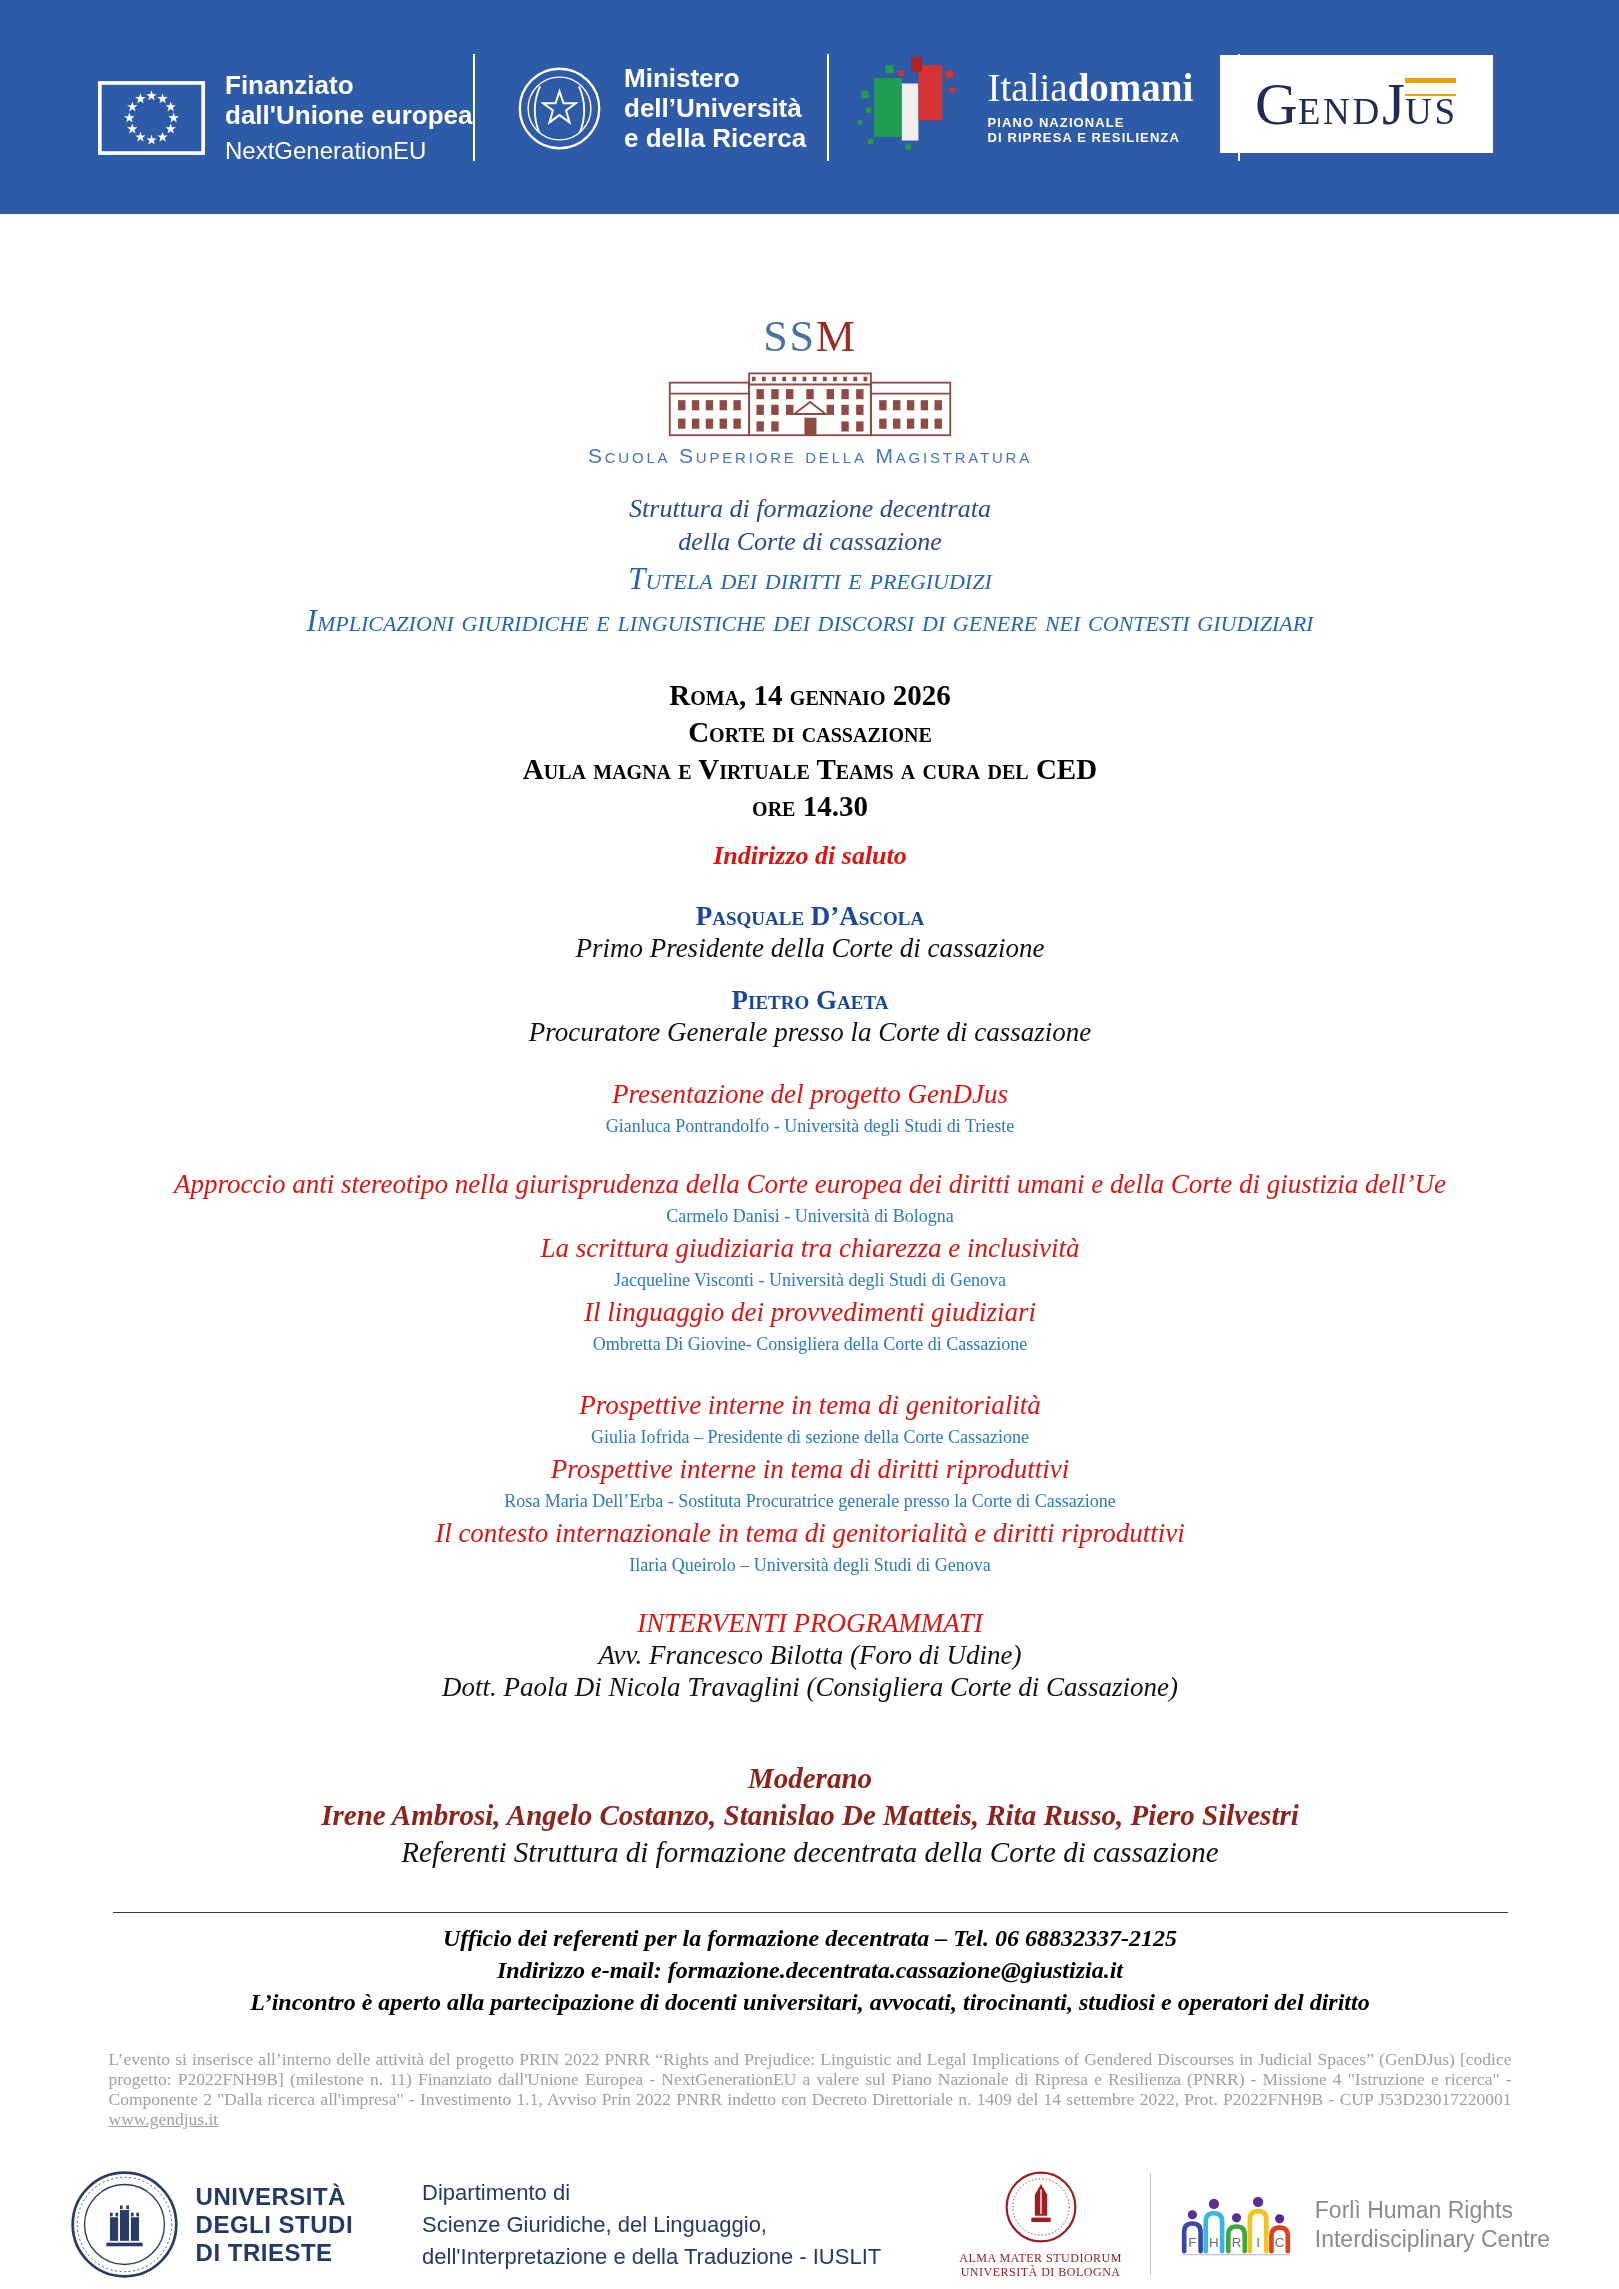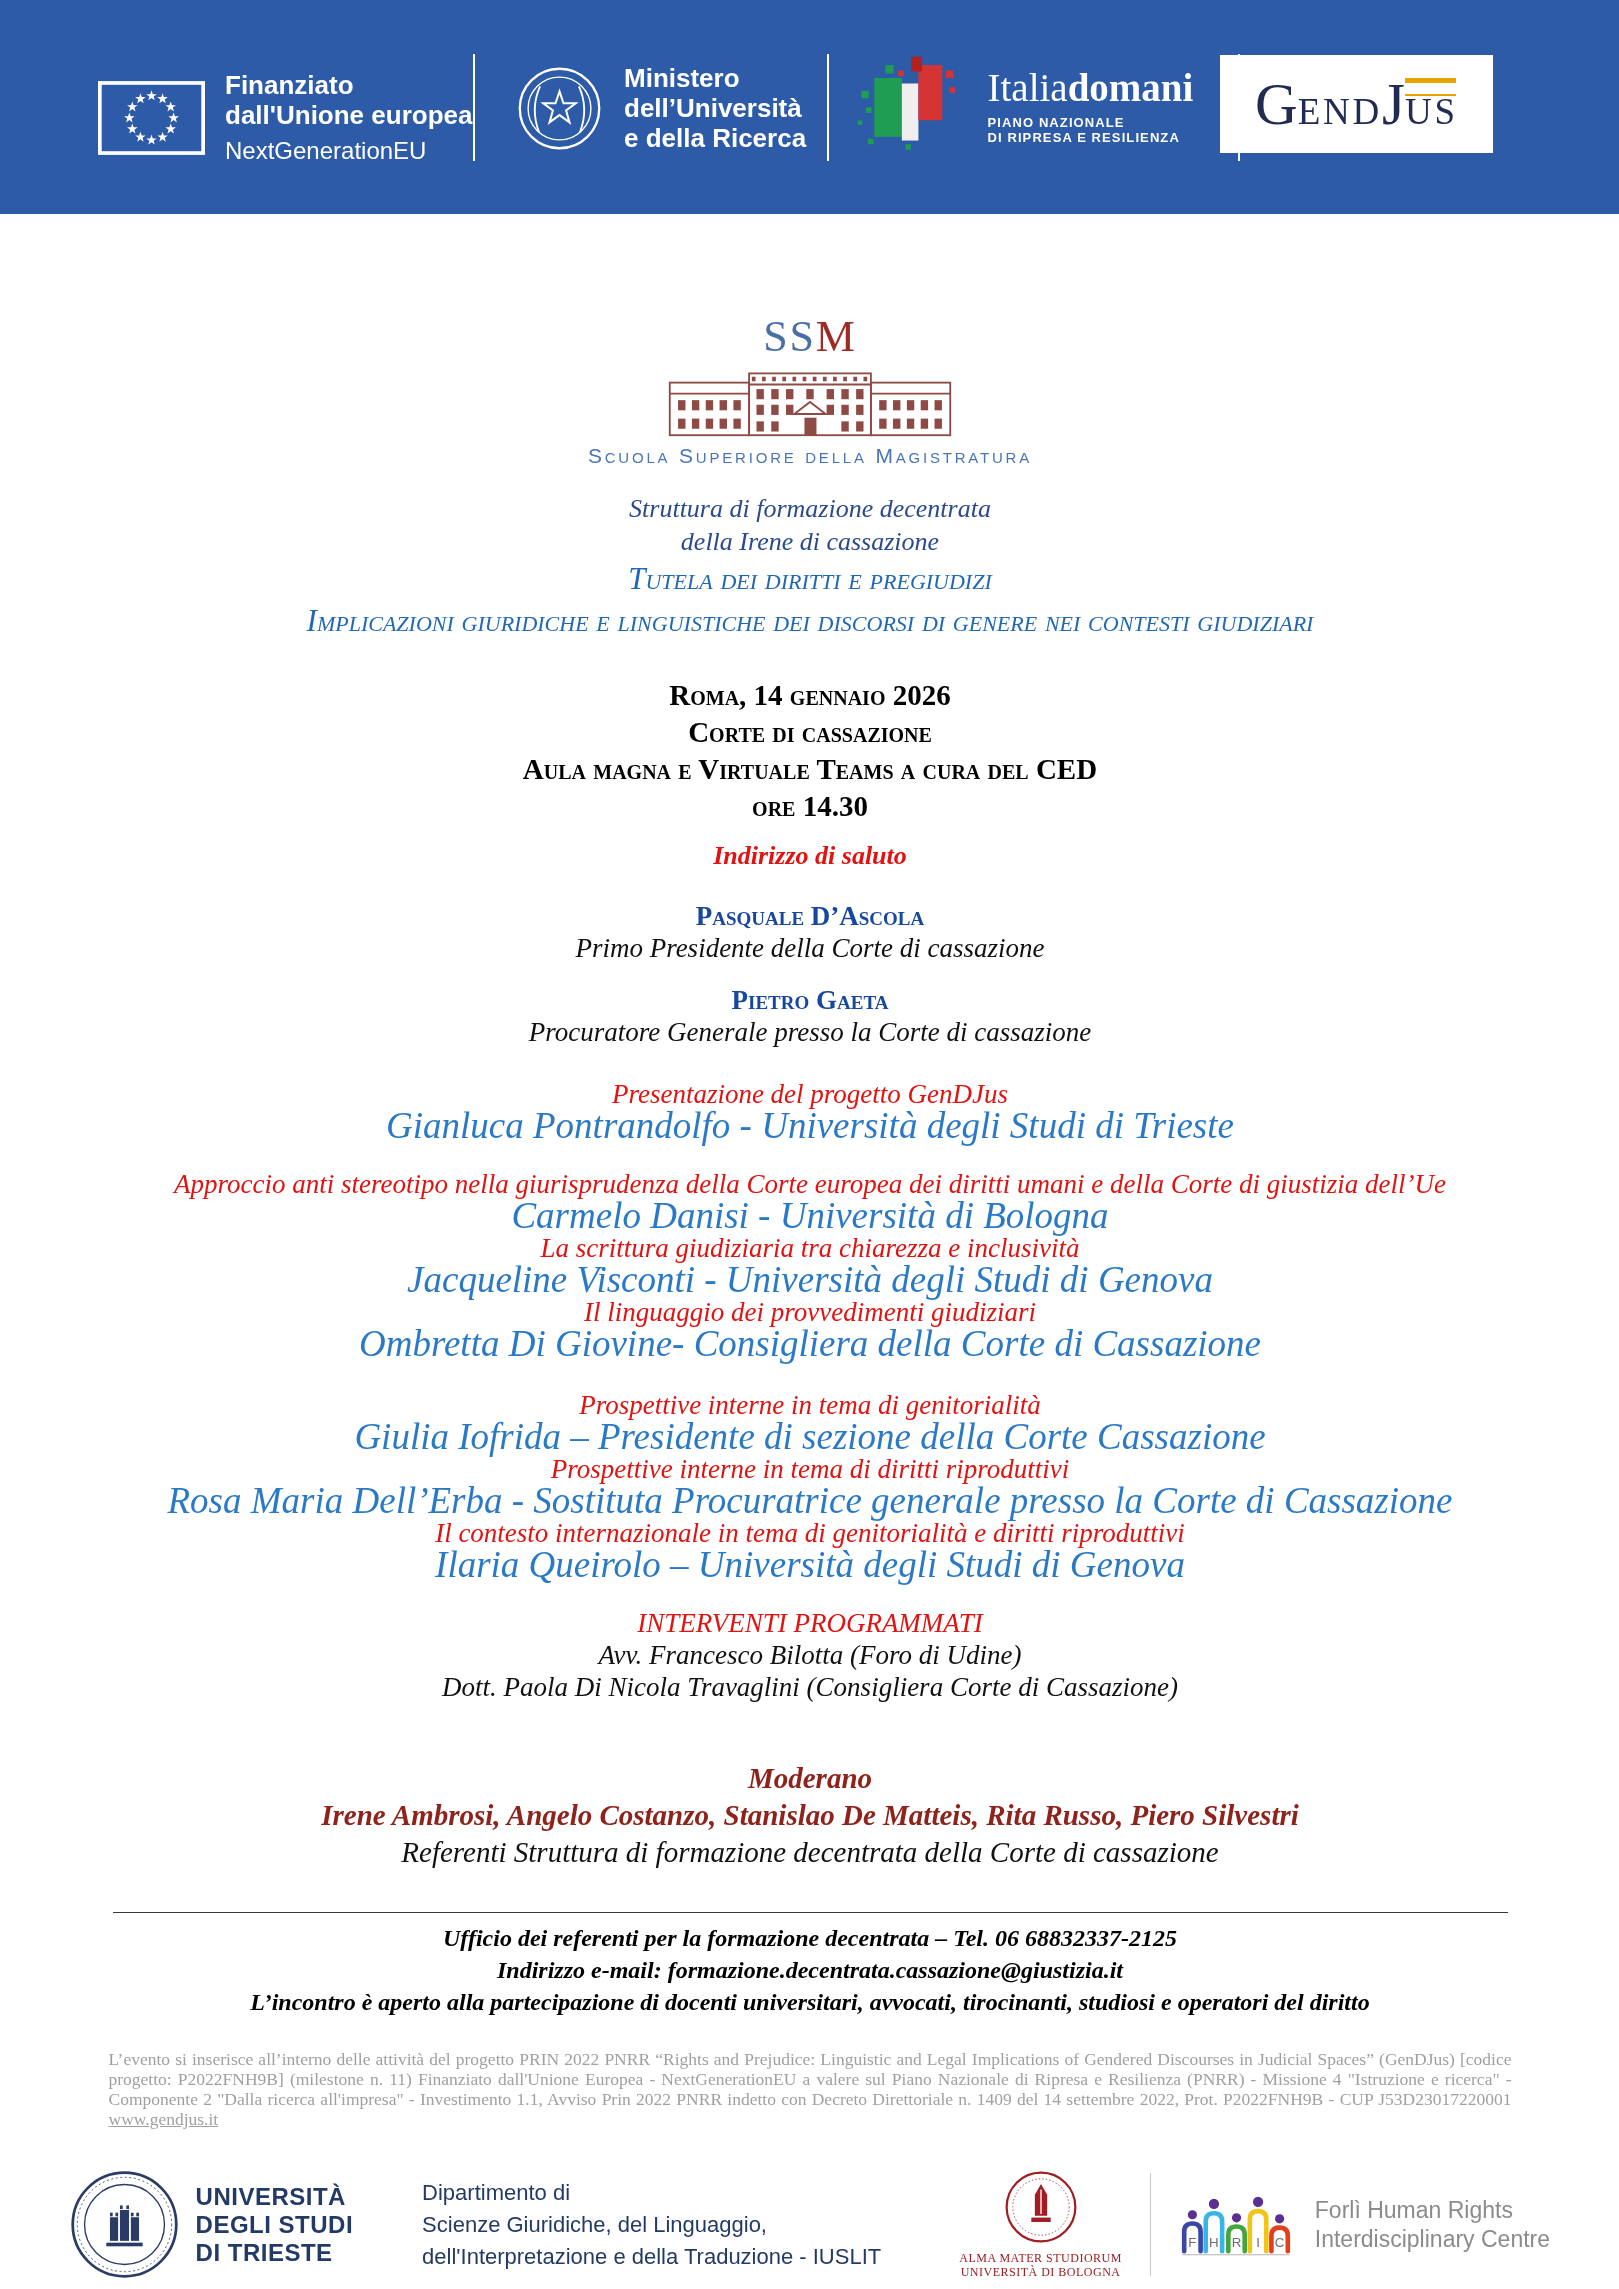--- a/index.html
+++ b/index.html
@@ -208,7 +208,7 @@
 
   <div class="struttura">
     <div>Struttura di formazione decentrata</div>
-    <div>della Irene di cassazione</div>
+    <div>della Corte di cassazione</div>
   </div>
 
   <div class="sc-title" style="">Tutela dei diritti e pregiudizi</div>

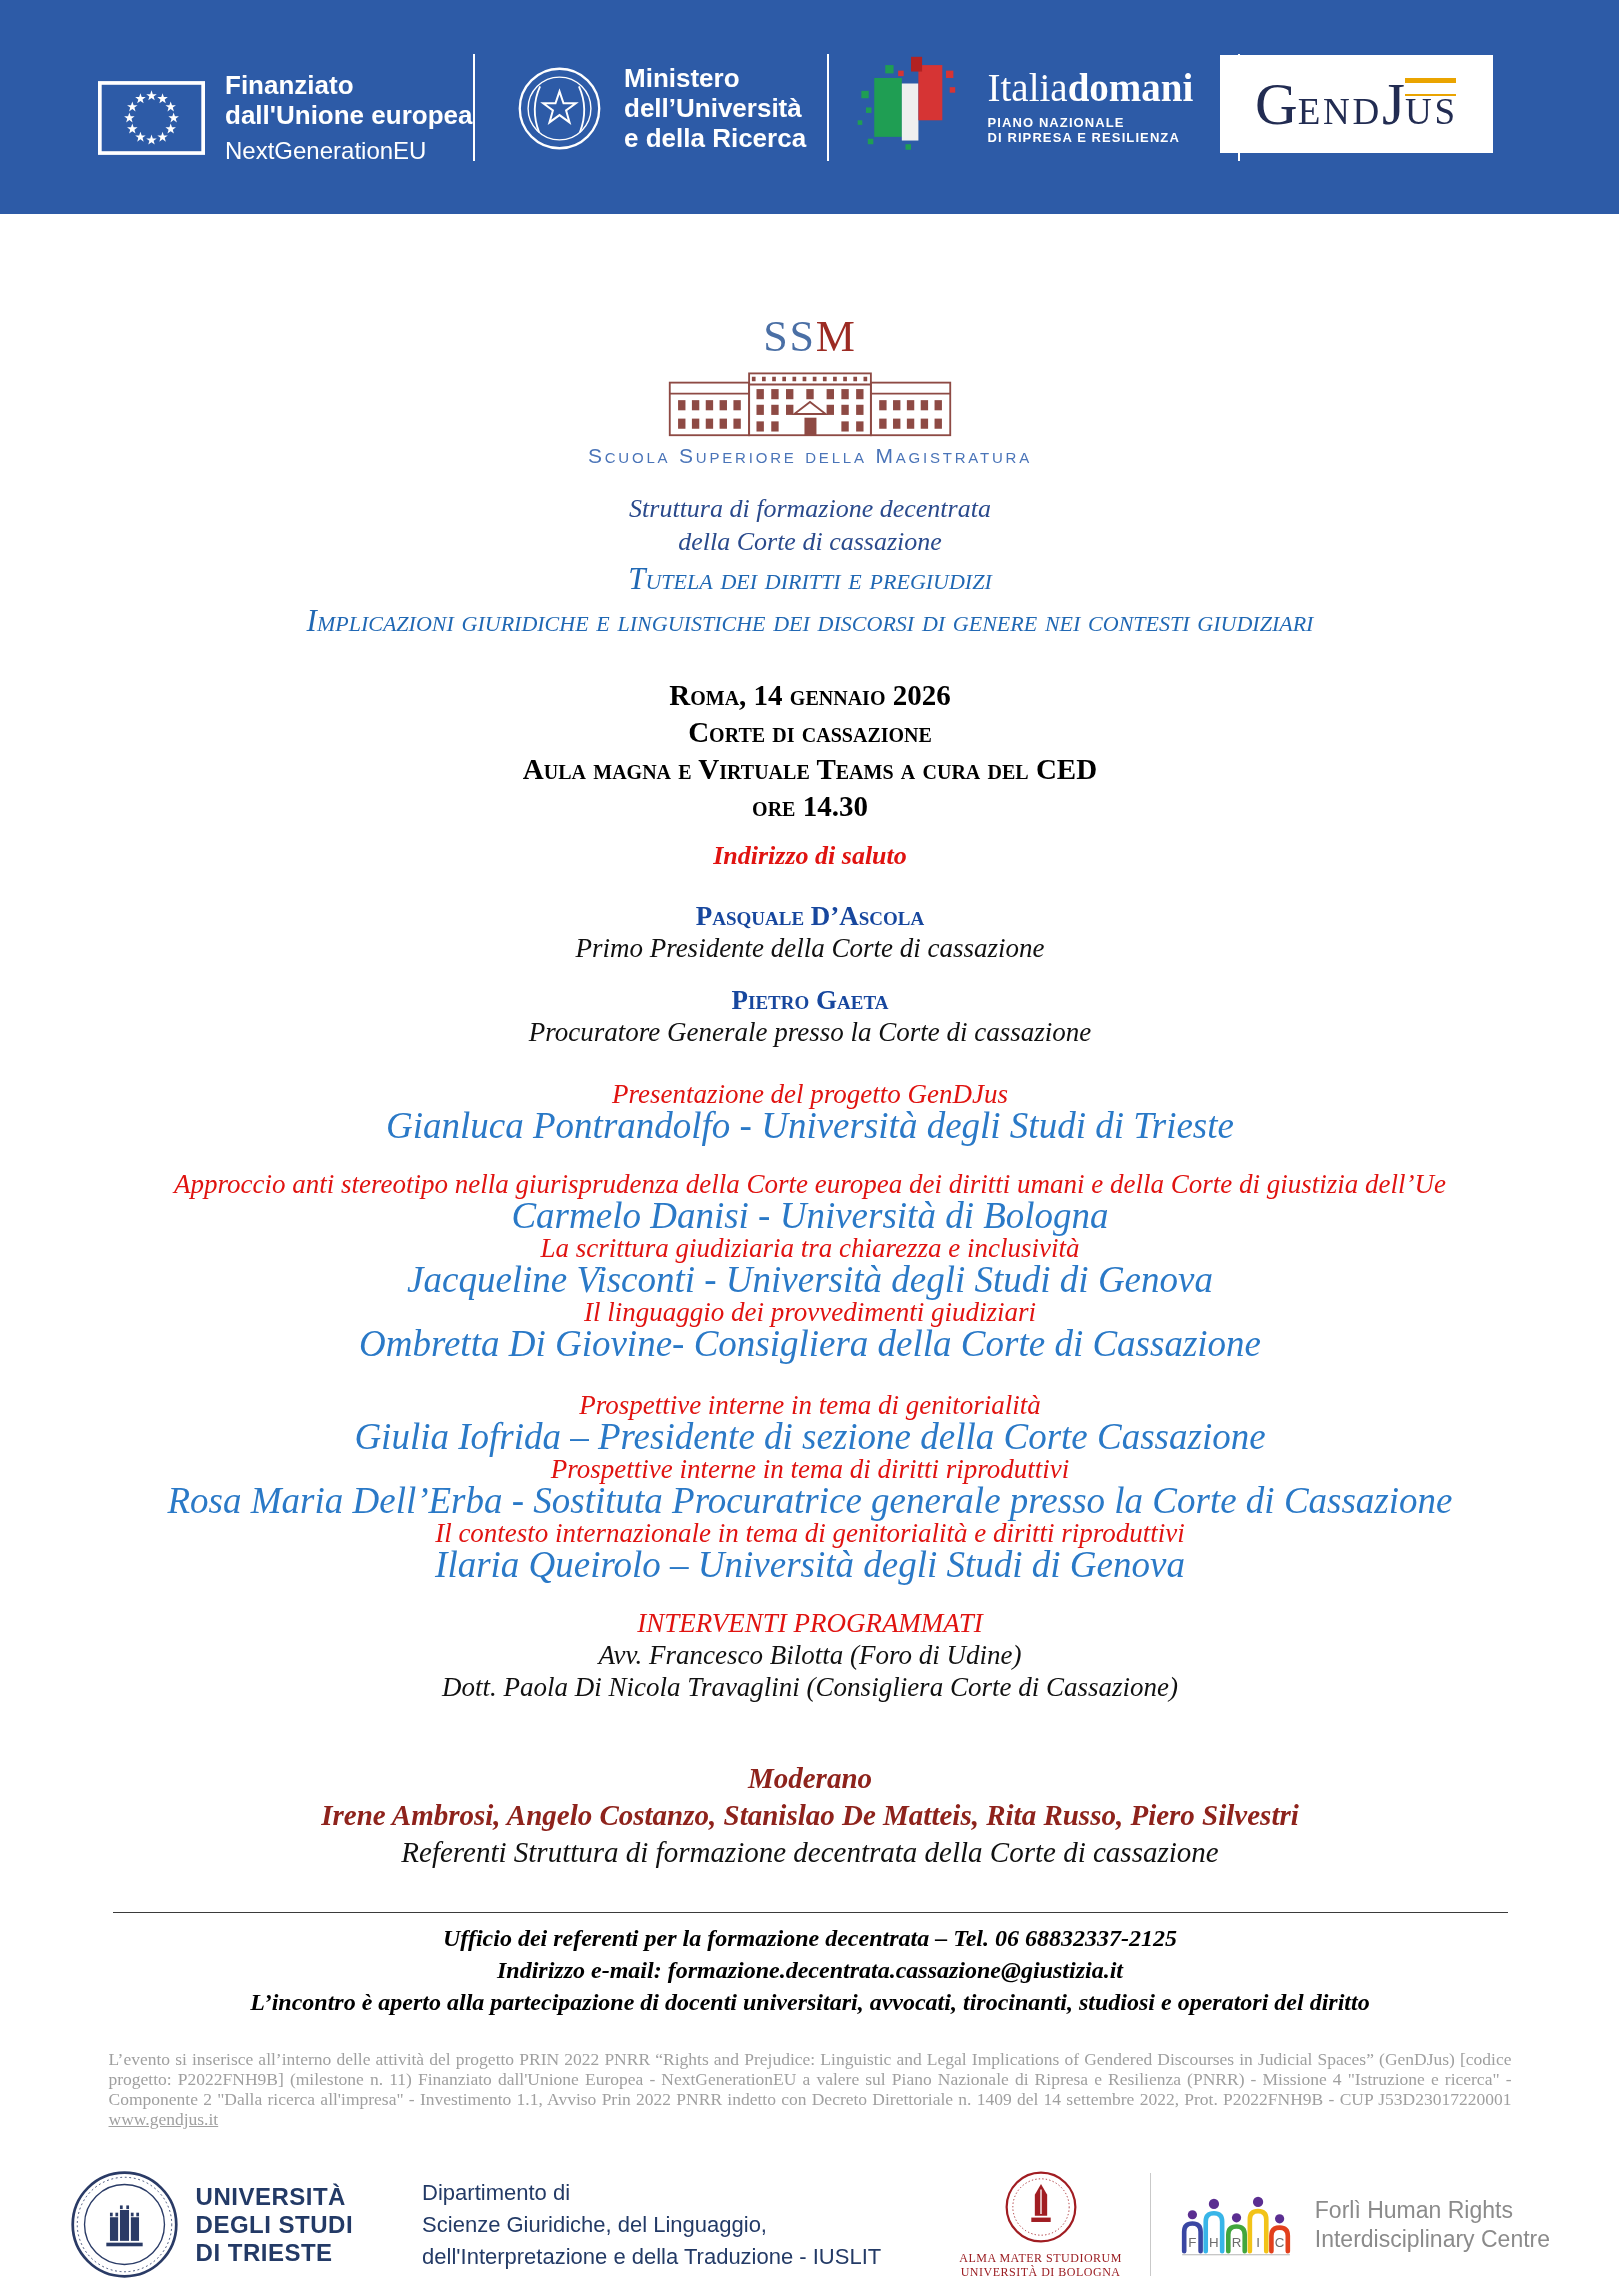--- a/index.html
+++ b/index.html
@@ -39,7 +39,7 @@
   .name{font-variant:small-caps;font-weight:bold;color:#17479e;font-size:27px;line-height:32px;}
   .role{font-style:italic;color:#111;font-size:27px;line-height:32px;}
   .topic{font-style:italic;color:#e01310;font-size:27px;line-height:32px;}
-  .speaker{font-style:italic;color:#2a79c7;font-size:37px;line-height:32px;}
+  .speaker{color:#2a79c7;font-size:18px;line-height:32px;}
   .mod-head{font-weight:bold;font-style:italic;color:#8e231c;font-size:29px;line-height:37px;}
   .mod-names{font-weight:bold;font-style:italic;color:#8e231c;font-size:29px;line-height:37px;}
   .mod-role{font-style:italic;color:#111;font-size:29px;line-height:37px;}

